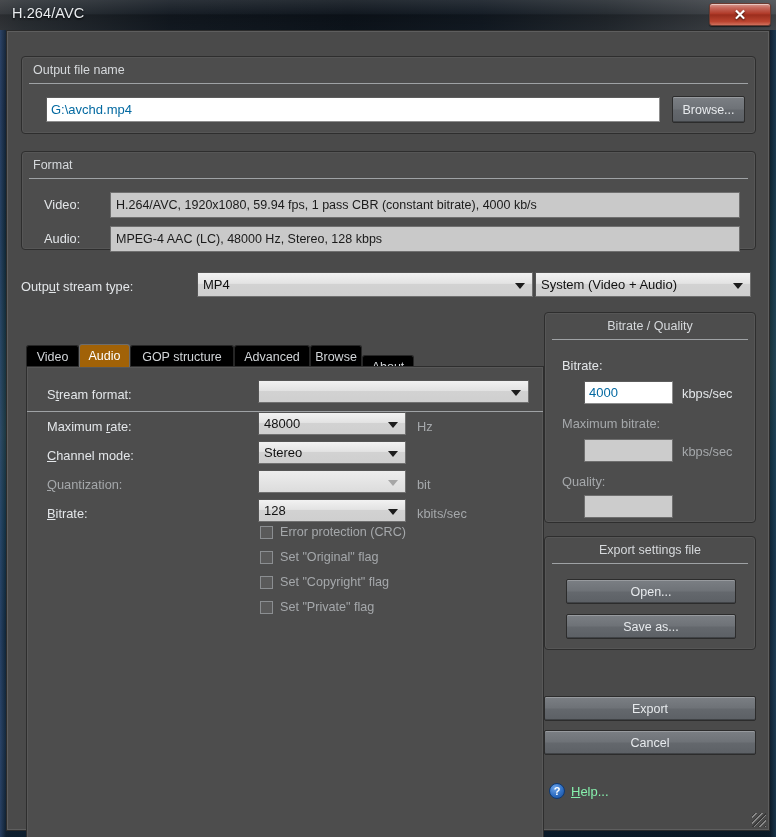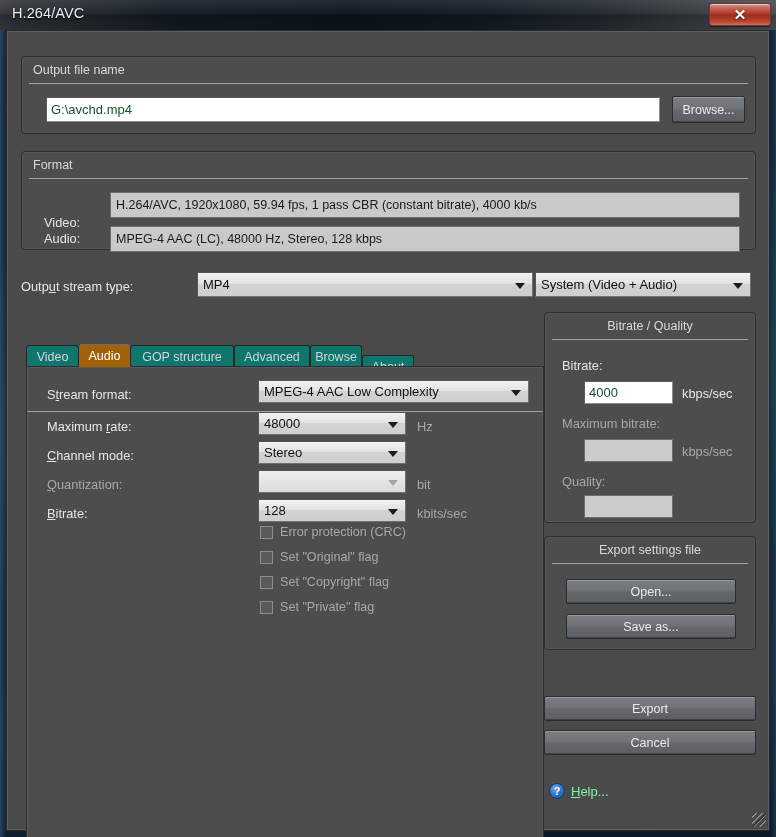--- a/index.html
+++ b/index.html
@@ -98,7 +98,7 @@
     border: 1px solid #8d8d8d;
     border-top-color: #5c5c5c;
     border-left-color: #5c5c5c;
-    font-size: 13px; color: #14532d;
+    font-size: 13px; color: #0369a1;
     padding: 0 4px;
     display: flex; align-items: center;
   }

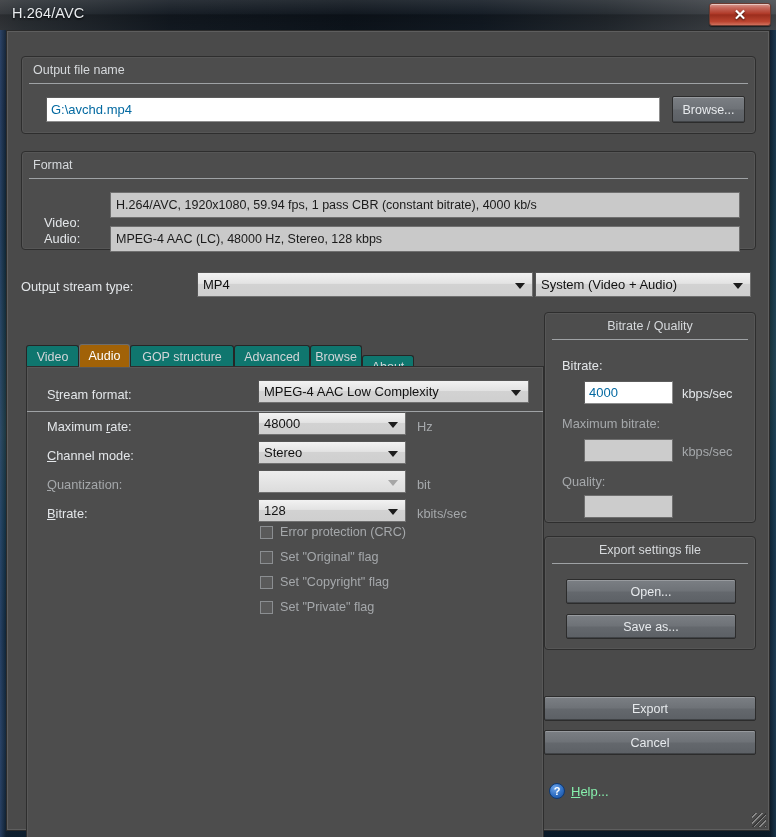--- a/index.html
+++ b/index.html
@@ -252,7 +252,7 @@
       <div class="group-title">Format</div>
       <div class="group-rule"></div>
 
-      <div class="lbl" style="left:22px; top:45px;margin-top:18px;">Video:</div>
+      <div class="lbl" style="left:22px; top:45px;">Video:</div>
       <div class="readfield" style="left:88px; top:40px; width:630px; height:24px;">H.264/AVC, 1920x1080, 59.94 fps, 1 pass CBR (constant bitrate), 4000 kb/s</div>
 
       <div class="lbl" style="left:22px; top:79px;">Audio:</div>

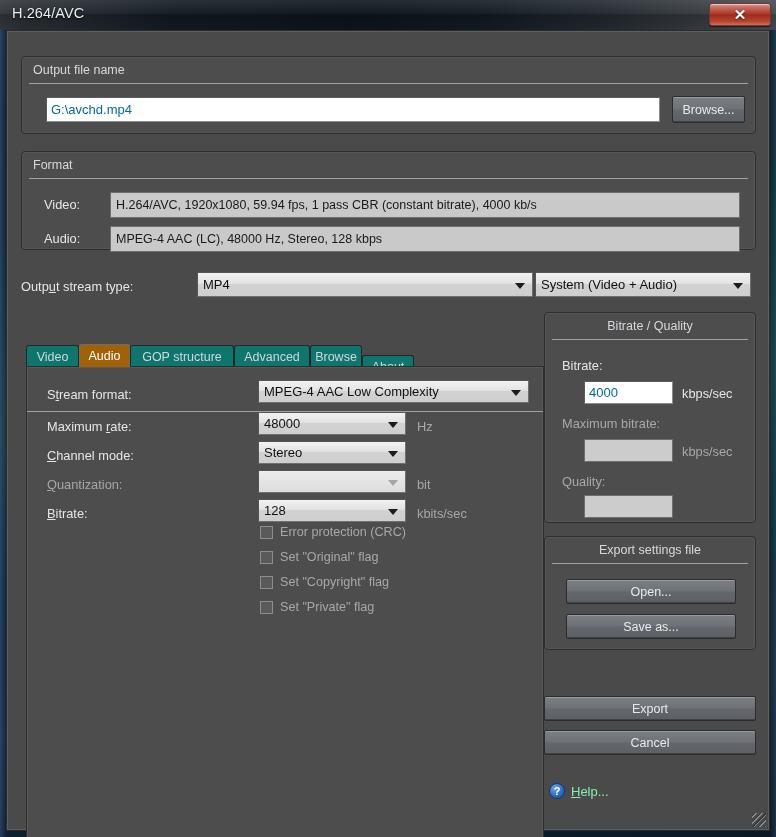--- a/index.html
+++ b/index.html
@@ -161,7 +161,7 @@
   .tabstrip { position: absolute; left: 19px; top: 314px; width: 518px; height: 22px; }
   .tab {
     position: absolute; top: 0; height: 22px;
-    background: #0f766e;
+    background: #000000;
     border: 1px solid #262626;
     border-bottom: none;
     border-radius: 3px 3px 0 0;

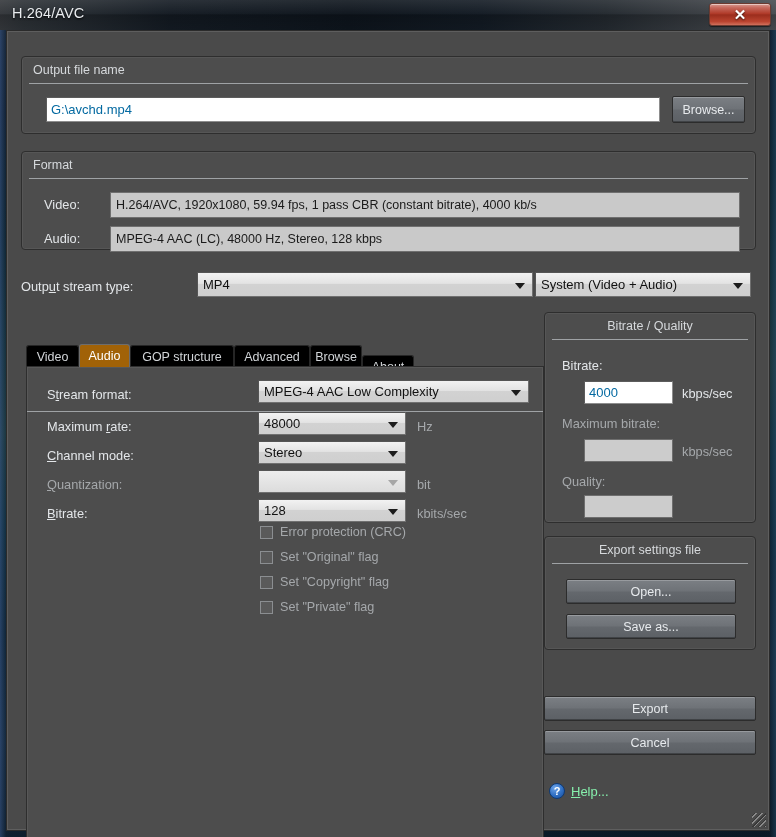--- a/index.html
+++ b/index.html
@@ -286,7 +286,6 @@
         <span>S</span><u>t</u><span>ream format:</span>
       </div>
       <div class="combo" style="left:231px; top:13px; width:271px; height:23px;">
-        <span>MPEG-4 AAC Low Complexity</span>
         <span class="arrow"></span>
       </div>
       <div class="hrule" style="left:0px; top:44px; width:516px;"></div>

